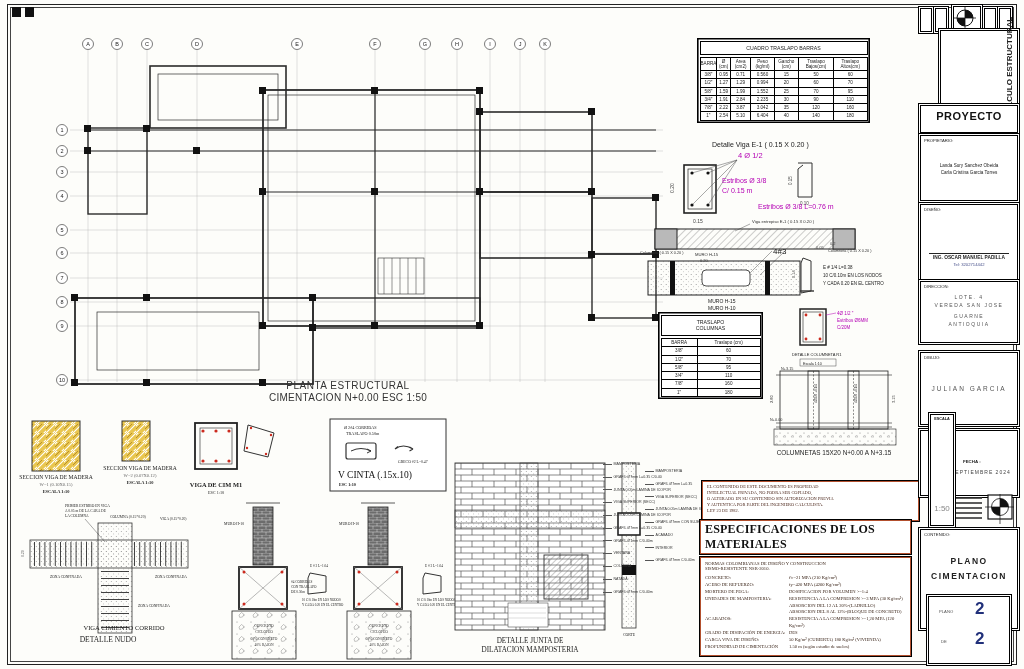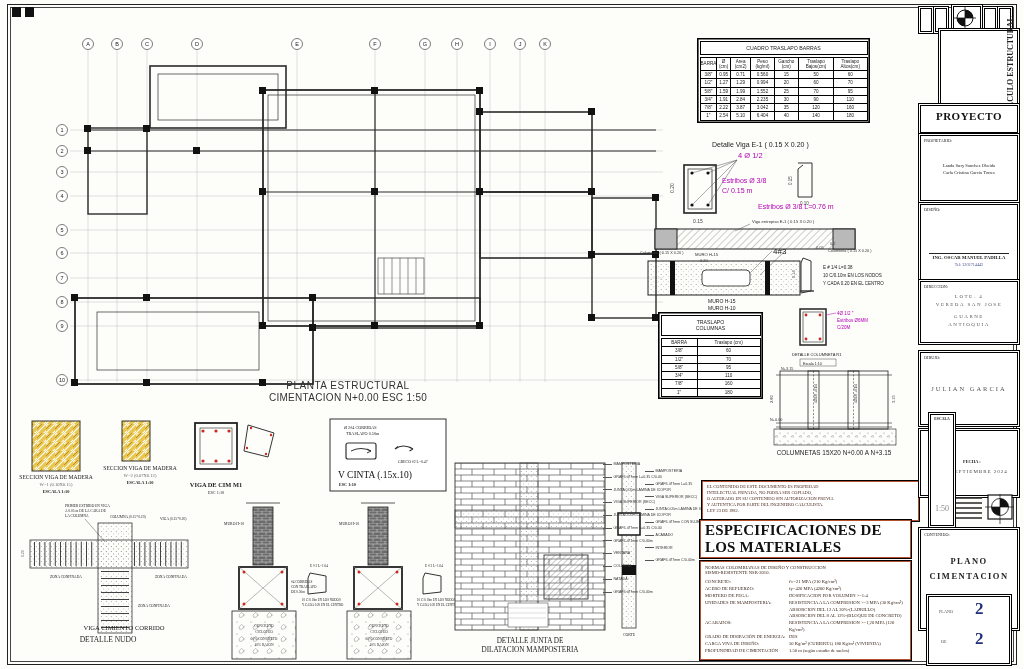--- a/index.html
+++ b/index.html
@@ -643,7 +643,7 @@
     </div>
   </div>
 
-  <div class="abs" style="left:916px;top:4px;width:101px;height:659px;font-family:Liberation Serif, serif;">
+  <div class="abs" style="left:916px;top:4px;width:101px;height:659px;">
 
     <div class="tb-box" style="left:2px;top:2px;width:10px;height:22px;"></div>
     <div class="tb-box" style="left:17px;top:2px;width:10px;height:22px;"></div>

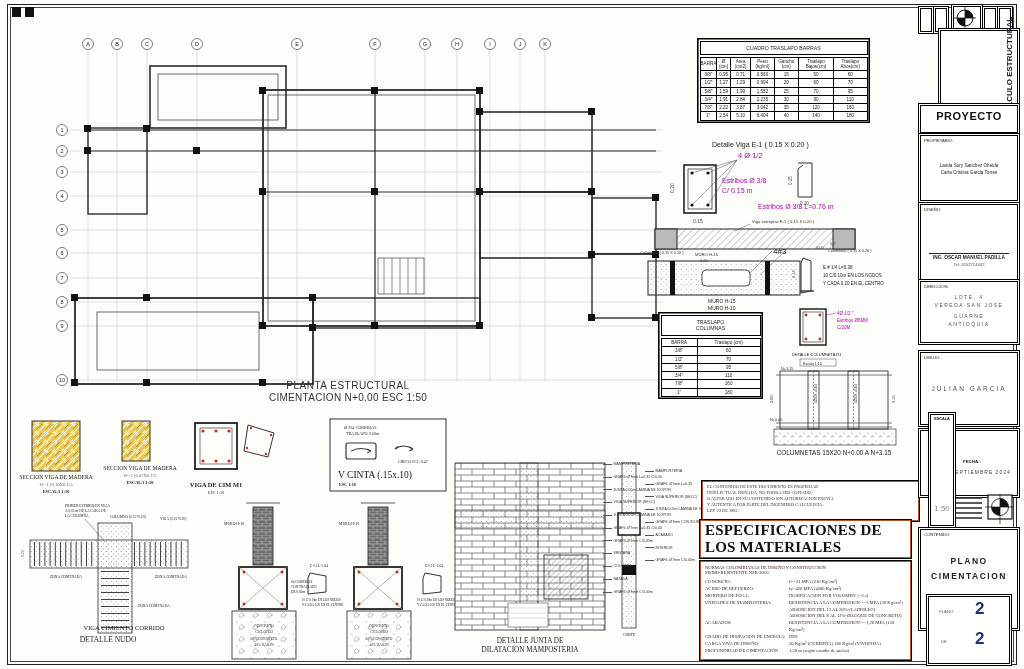--- a/index.html
+++ b/index.html
@@ -594,7 +594,7 @@
   </div>
 
   <div class="abs serif" style="left:700px;top:520px;width:211px;">
-    <div style="border:1.4px solid #b3502e;box-shadow:0 0 0 1px #000;background:#fff;padding:1px 4px;font-size:15px;font-weight:bold;color:#111;letter-spacing:0.2px;">ESPECIFICACIONES DE LOS MATERIALES</div>
+    <div style="border:1.4px solid #b3502e;box-shadow:0 0 0 1px #000;background:#fff;padding:1px 4px;font-size:12px;font-weight:bold;color:#111;letter-spacing:0.2px;">ESPECIFICACIONES DE LOS MATERIALES</div>
     <div style="border:1.4px solid #b3502e;box-shadow:0 0 0 1px #000;background:#fff;margin-top:3px;padding:3px 4px 4px 4px;">
       <div style="font-size:4.6px;color:#3a2418;">NORMAS COLOMBIANAS DE DISEÑO Y CONSTRUCCION</div>
       <div style="font-size:4.6px;color:#3a2418;margin-bottom:4px;">SISMO-RESISTENTE NSR-2010.</div>

